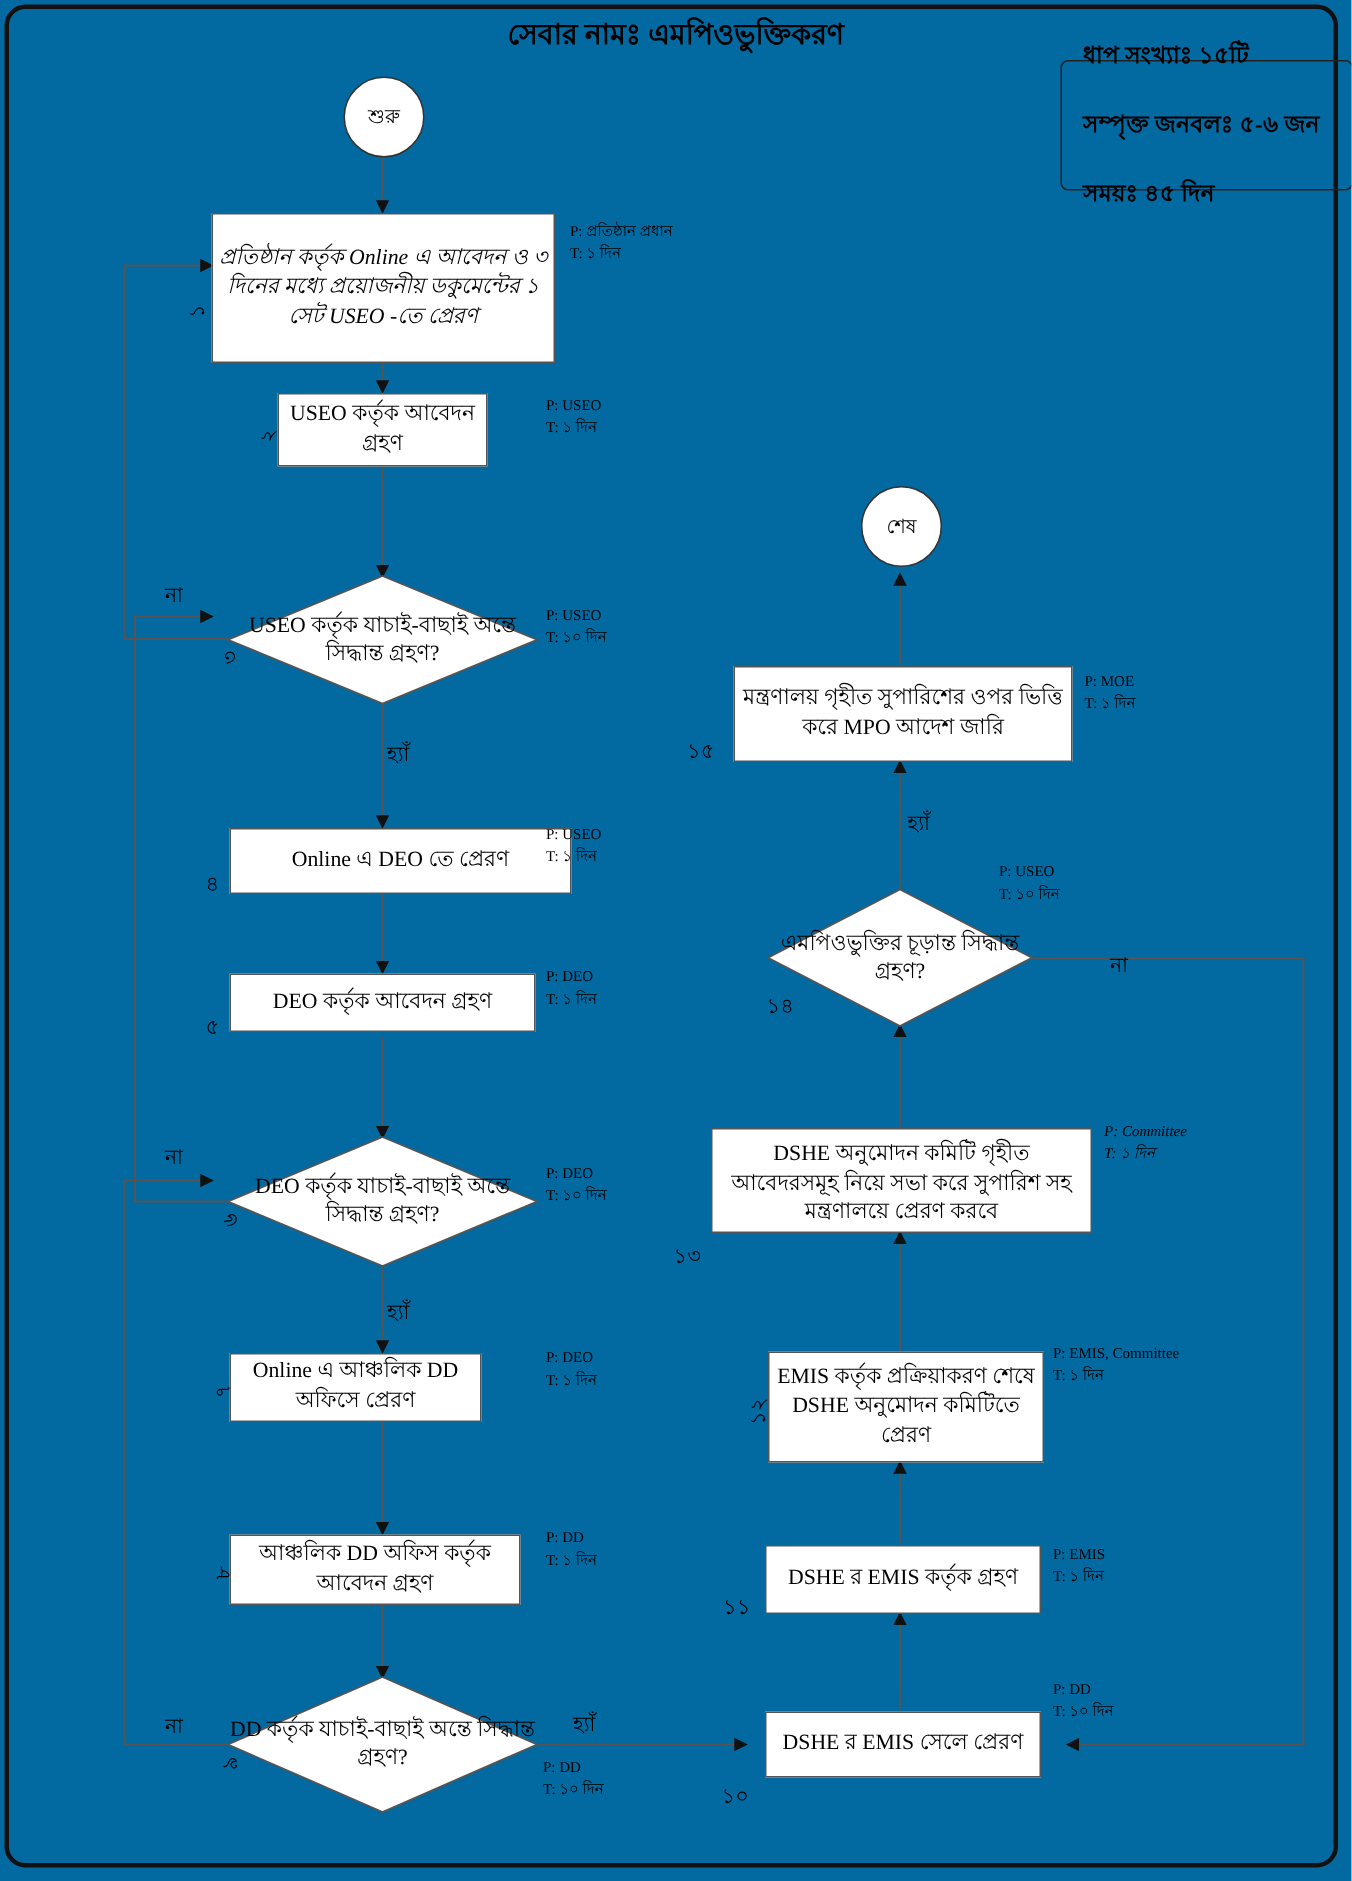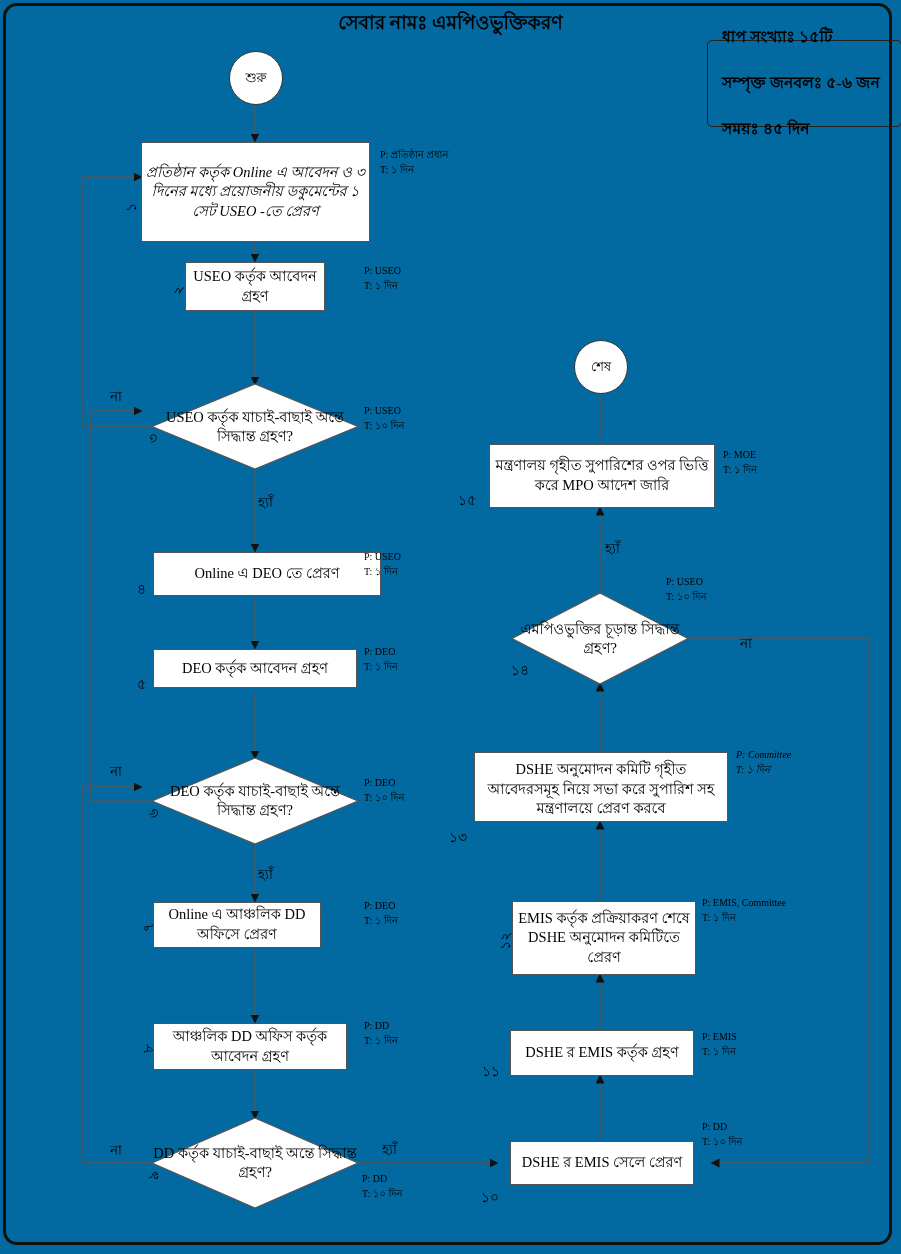--- a/index.html
+++ b/index.html
@@ -100,7 +100,7 @@
   <div class="term" style="left:229px;top:51px;width:52px;height:52px;">
     <span>শুরু</span>
   </div>
-  <div class="term" style="left:574px;top:340px;width:52px;height:52px;">
+  <div class="term" style="left:574px;top:324px;width:52px;height:52px;">
     <span>শেষ</span>
   </div>
 

